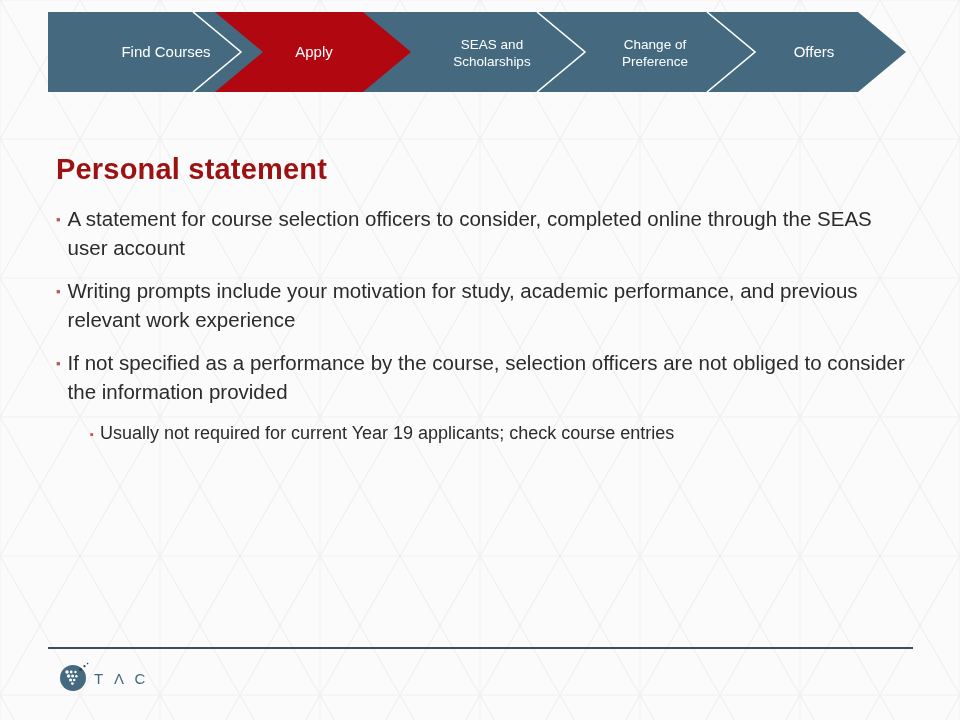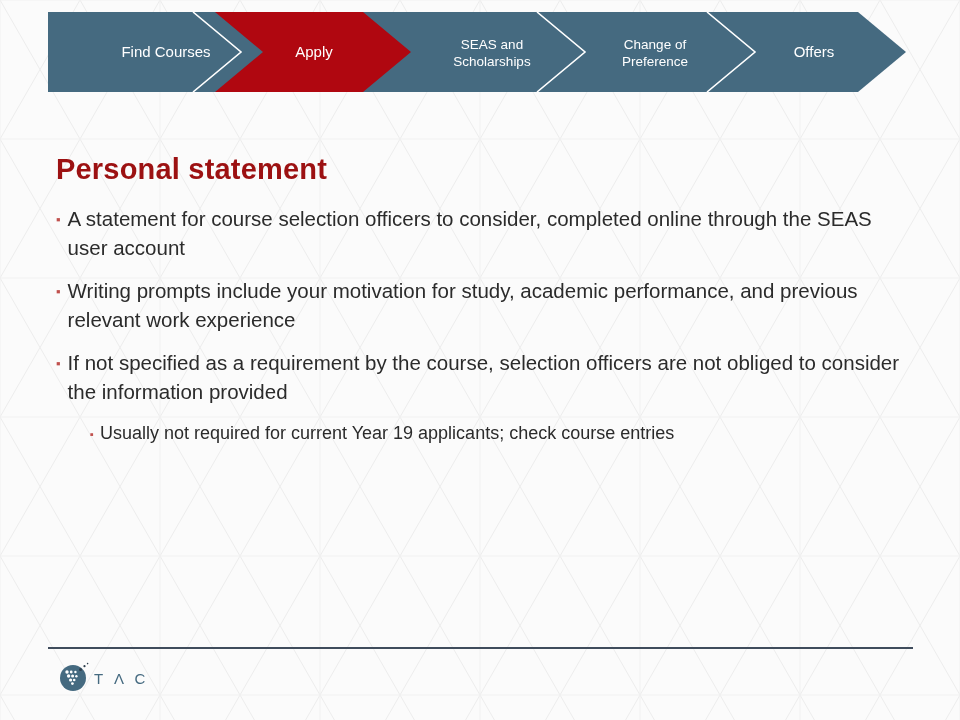--- a/index.html
+++ b/index.html
@@ -192,7 +192,7 @@
 
     <div class="bullet-row level-1">
       <span class="bullet-marker">▪</span>
-      <span class="bullet-text">If not specified as a requirement by the course, selection officers are not obliged to consider the information provided</span>
+      <span class="bullet-text">If not specified as a performance by the course, selection officers are not obliged to consider the information provided</span>
     </div>
 
     <div class="bullet-row level-2">

